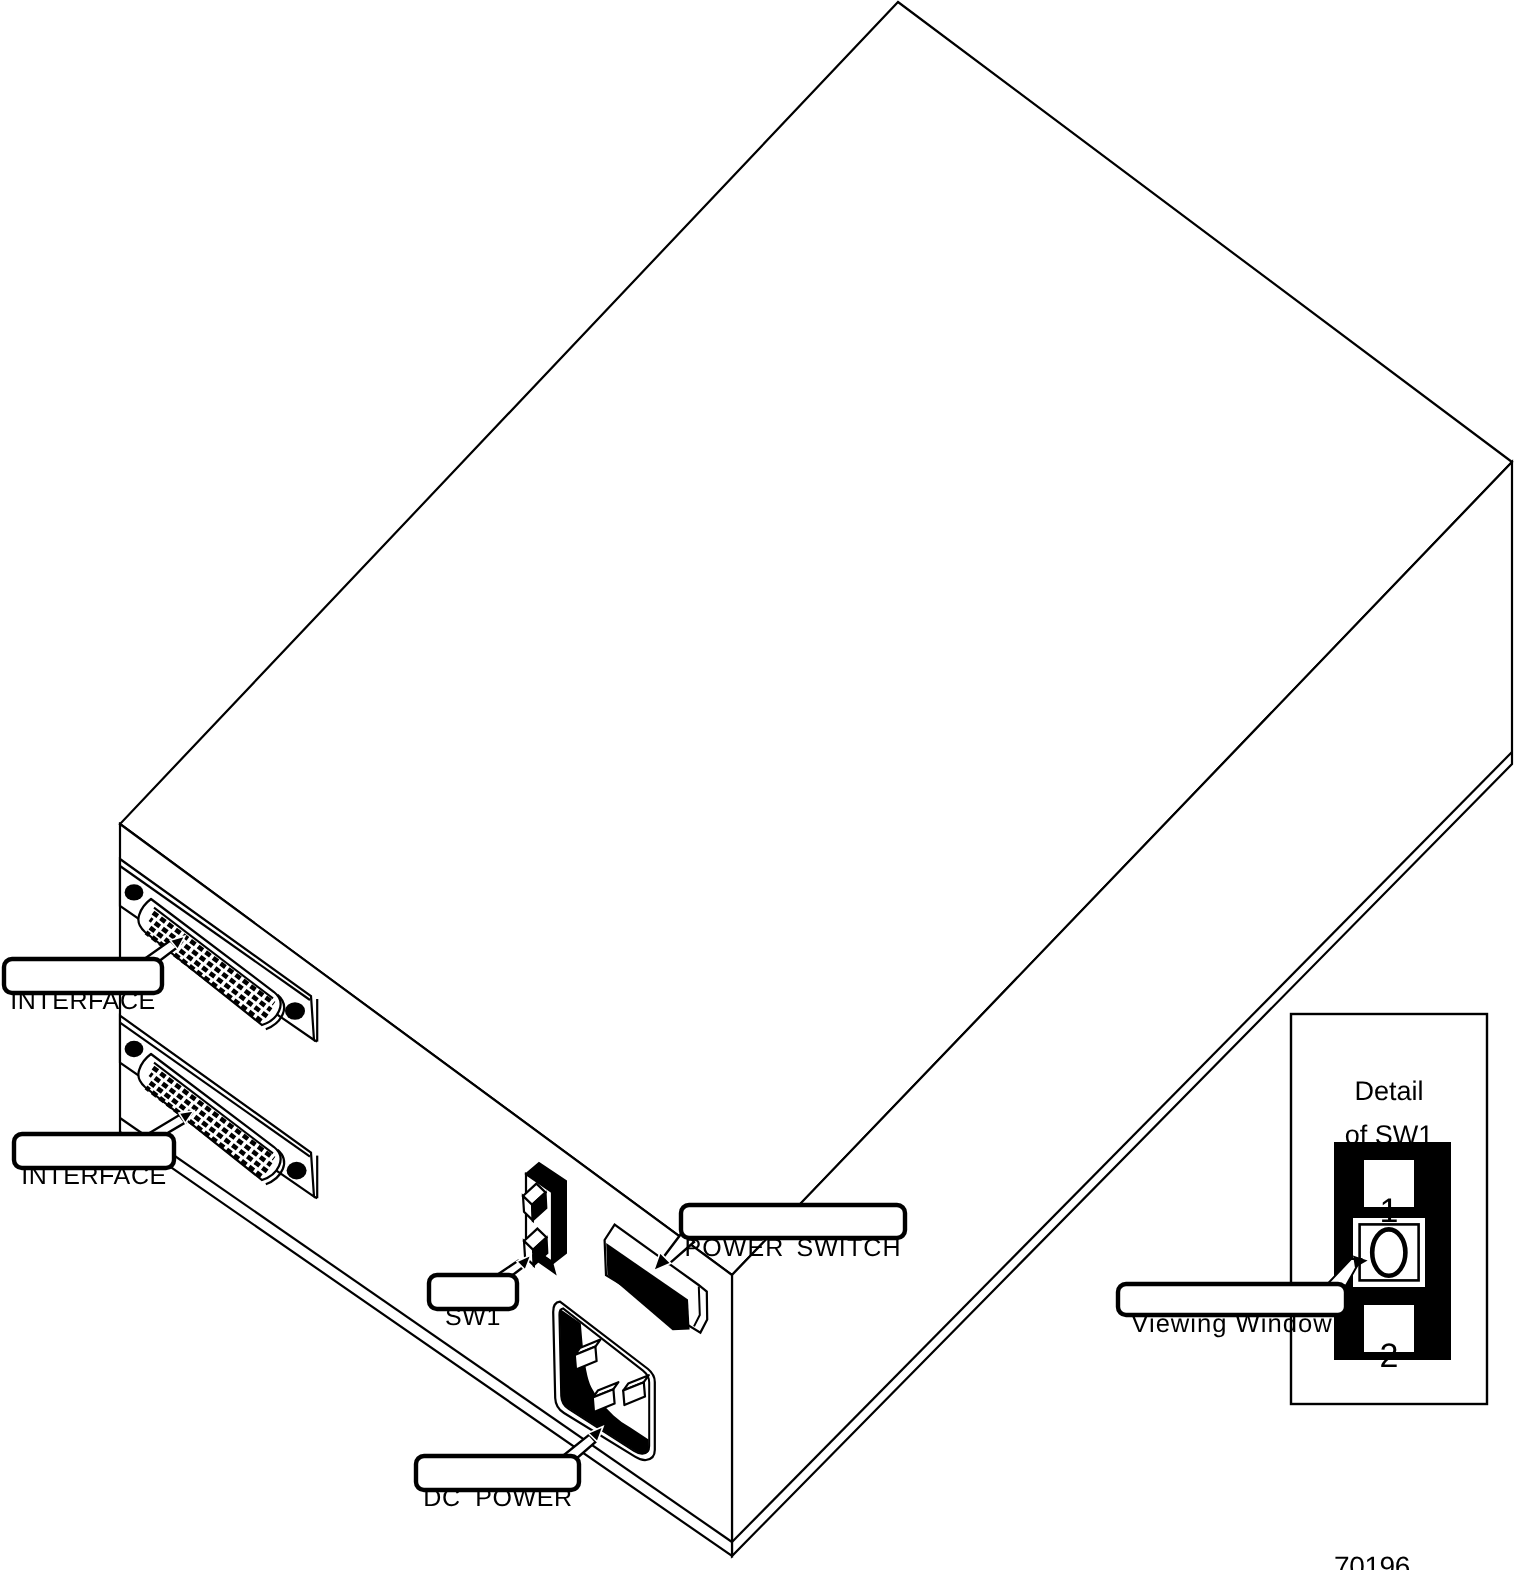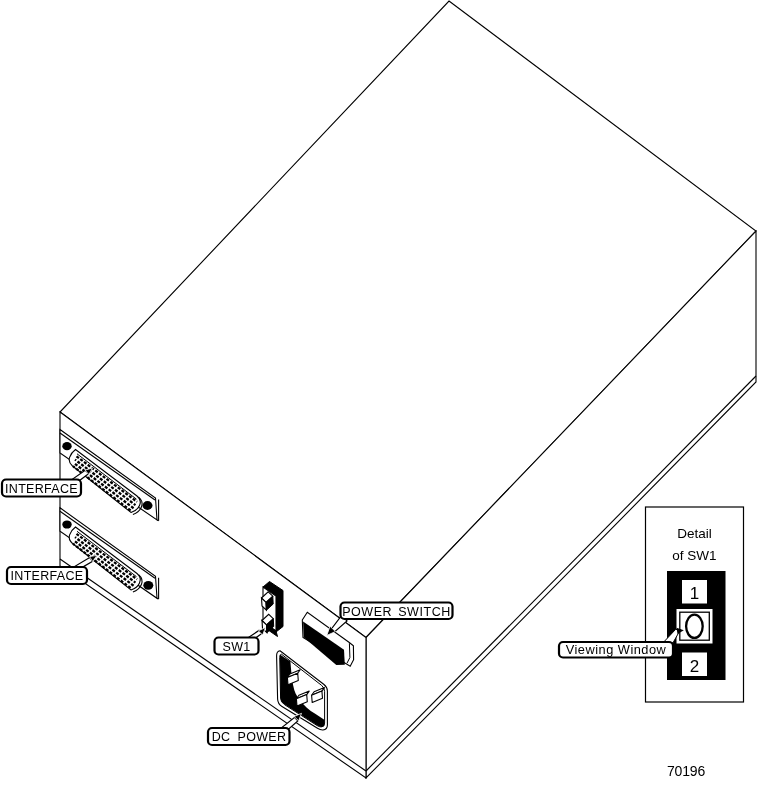--- a/index.html
+++ b/index.html
@@ -186,7 +186,7 @@
 </svg>
 </div>
 
-<div style="position:absolute;left:0;top:0;width:758px;height:634px;transform:translateZ(0)">
+<div style="position:absolute;left:0;top:12px;width:758px;height:634px;transform:translateZ(0)">
 <svg width="758" height="785" viewBox="0 0 758 785">
 
 <text x="41.5" y="492.5" font-size="12.5" letter-spacing="0.3" text-anchor="middle">INTERFACE</text>

